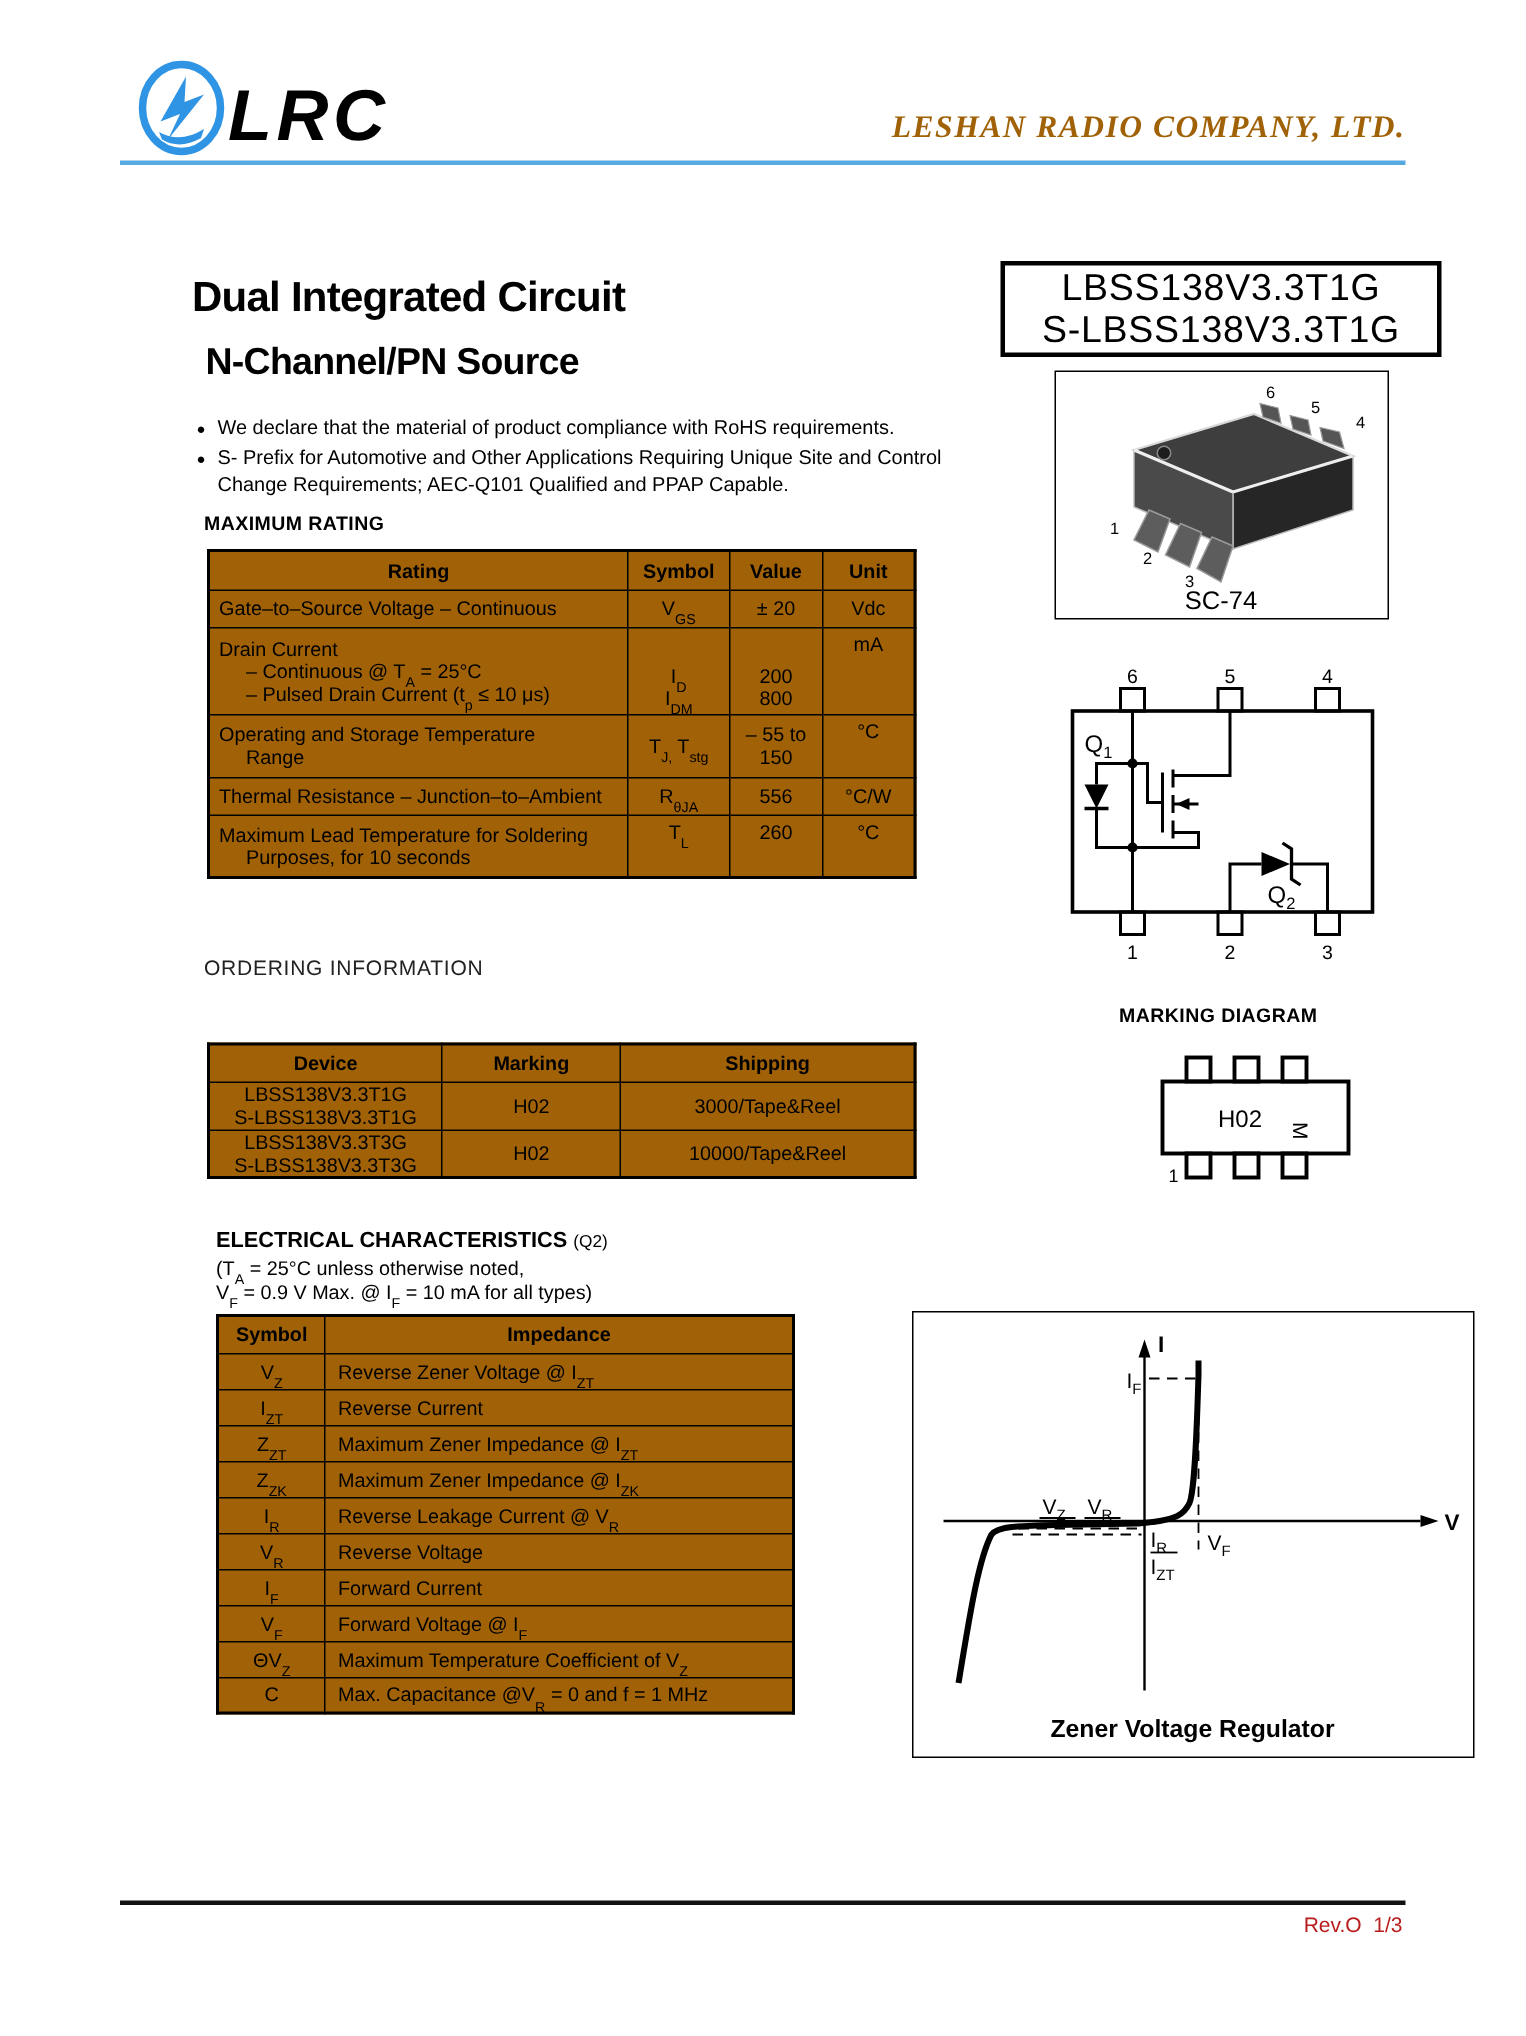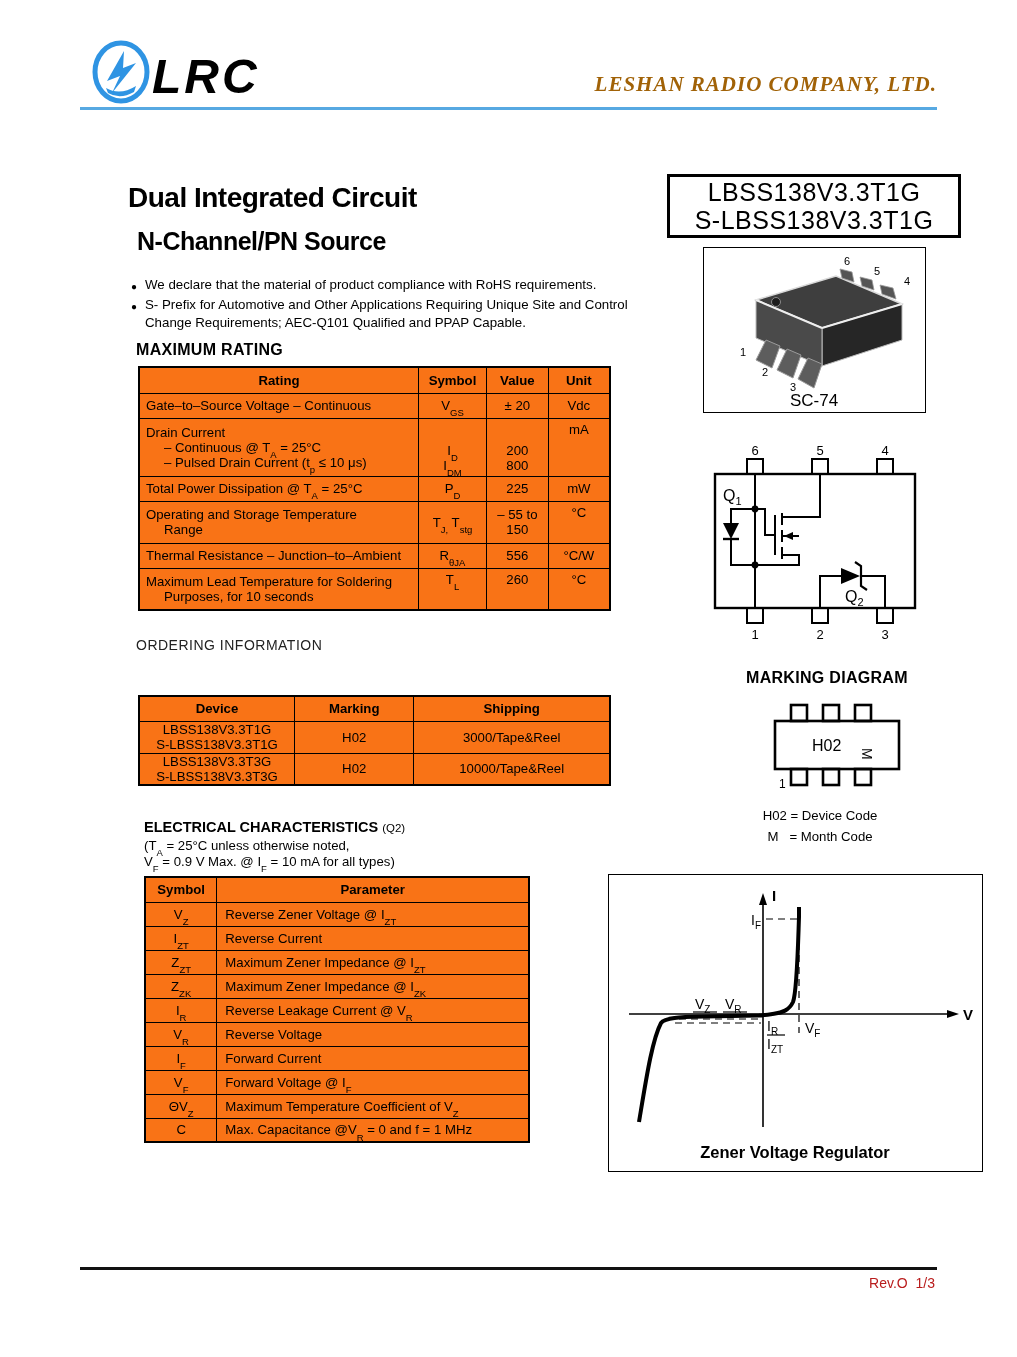--- a/index.html
+++ b/index.html
@@ -26,7 +26,7 @@
   .bullet-text { flex:1; }
 
   
-  .sec-head { position:absolute; font-size:16px; font-weight:bold; letter-spacing:0.3px; }
+  .sec-head { position:absolute; font-size:13px; font-weight:bold; letter-spacing:0.3px; }
   .sec-head-light { position:absolute; font-size:14px; color:#222; letter-spacing:0.5px; }
 
   

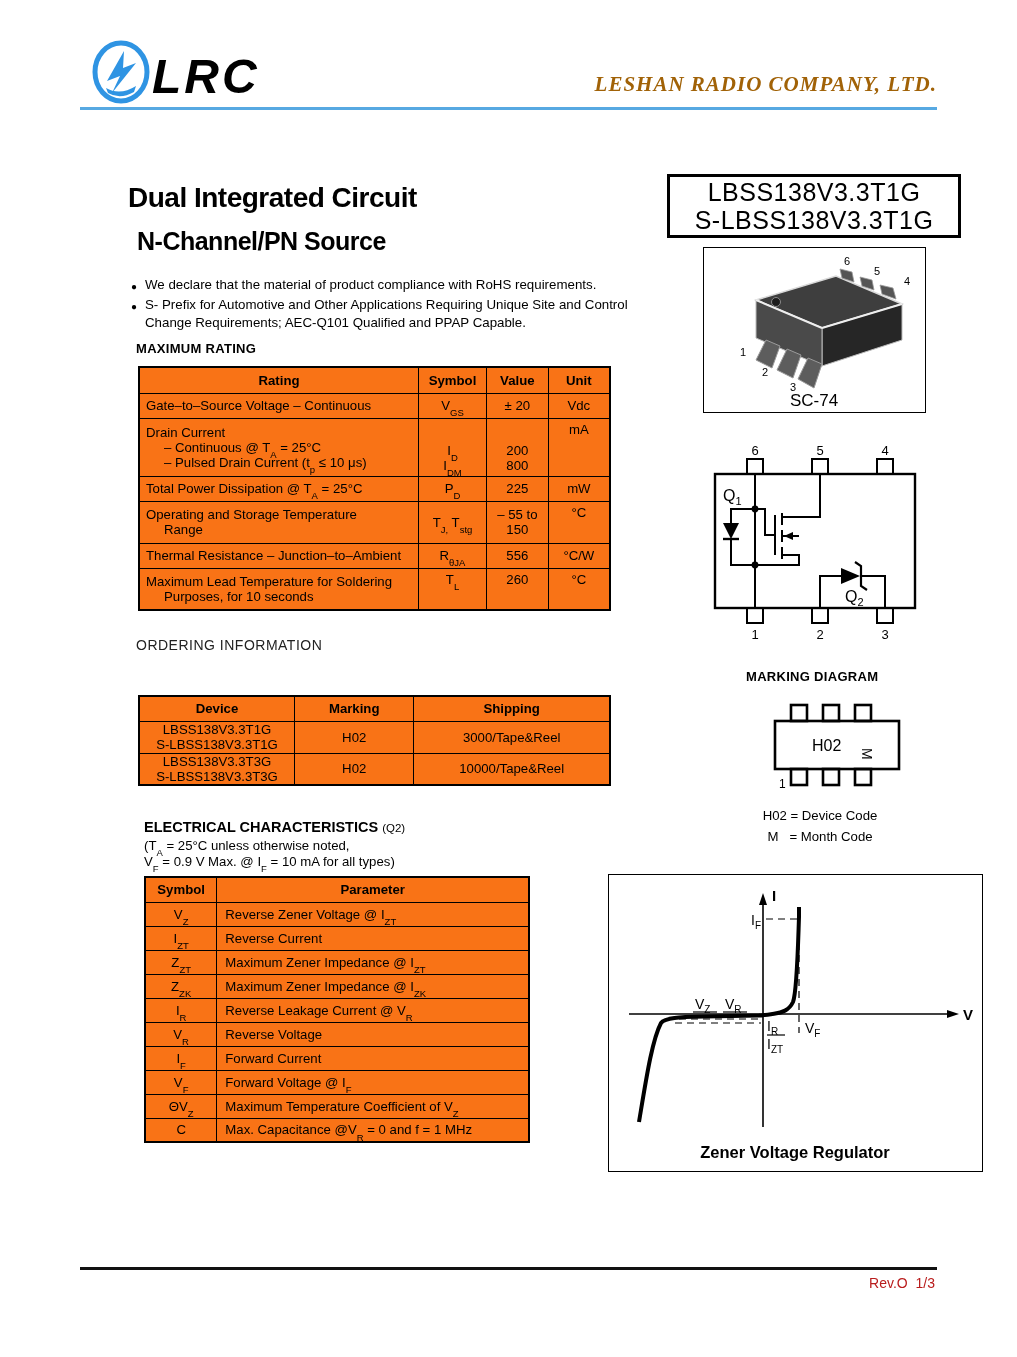--- a/index.html
+++ b/index.html
@@ -30,7 +30,7 @@
   .sec-head-light { position:absolute; font-size:14px; color:#222; letter-spacing:0.5px; }
 
   
-  table { border-collapse:collapse; background:#f97316;padding-left:24px; }
+  table { border-collapse:collapse; background:#a16207;padding-left:24px; }
   td, th { border:1px solid #000; font-size:13.2px; }
   table.bordered { border:2px solid #000; }
   th { font-weight:bold; text-align:center; }

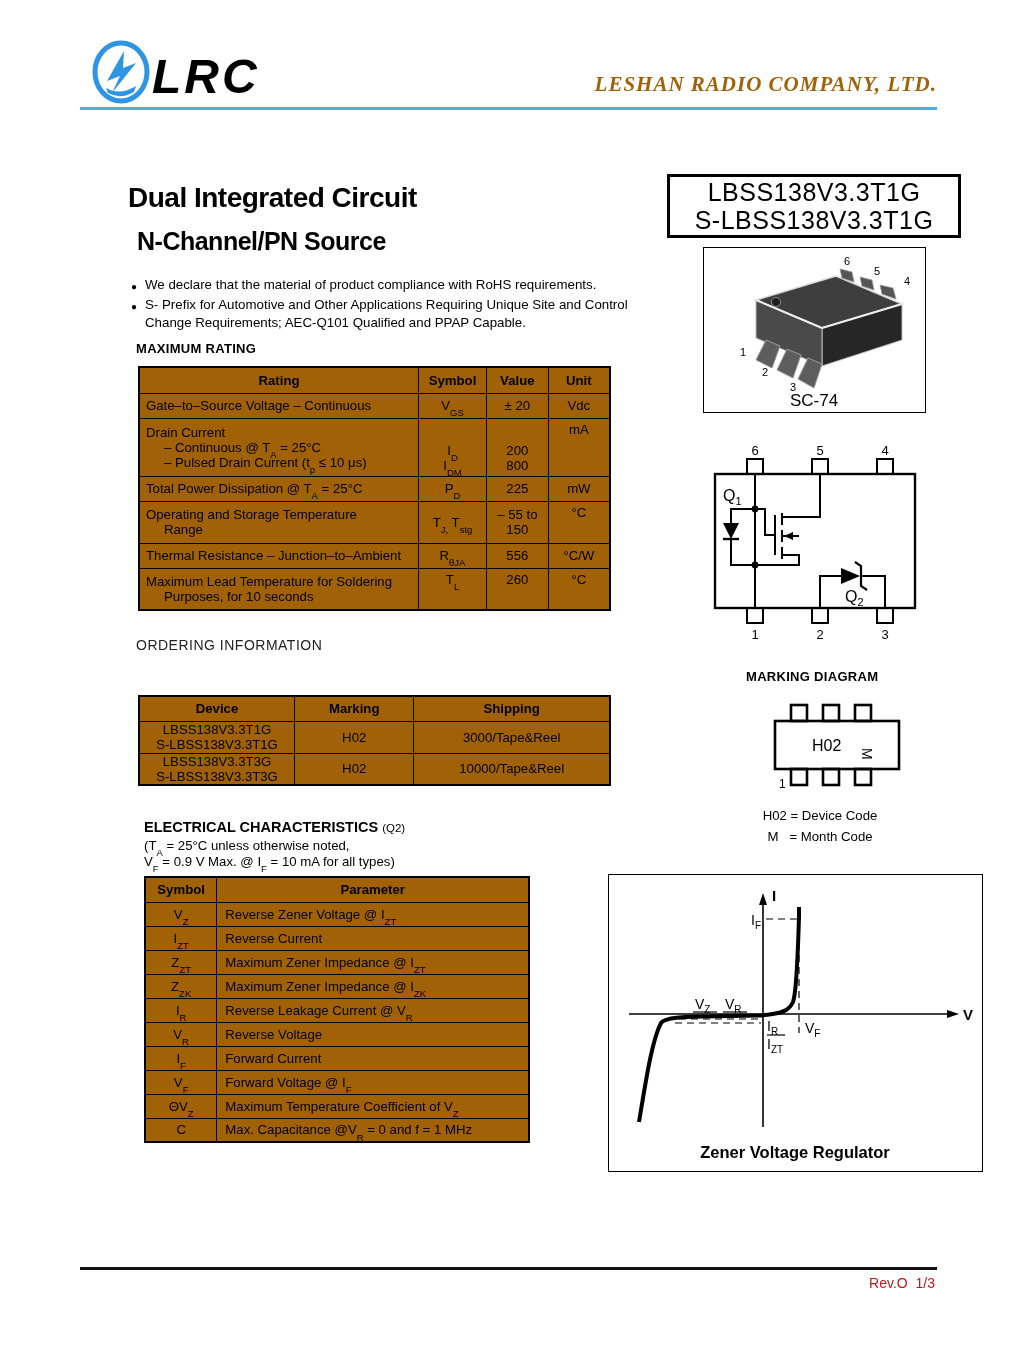--- a/index.html
+++ b/index.html
@@ -219,12 +219,6 @@
       </td>
       <td class="c-unit vtop">mA</td>
     </tr>
-    <tr style="height:25px;">
-      <td class="c-rating"><span>Total Power Dissipation @ T</span><sub>A</sub><span> = 25°C</span></td>
-      <td class="c-sym"><span>P</span><sub>D</sub></td>
-      <td class="c-val">225</td>
-      <td class="c-unit">mW</td>
-    </tr>
     <tr style="height:42px;">
       <td class="c-rating">
         <div><span>Operating and Storage Temperature</span></div>

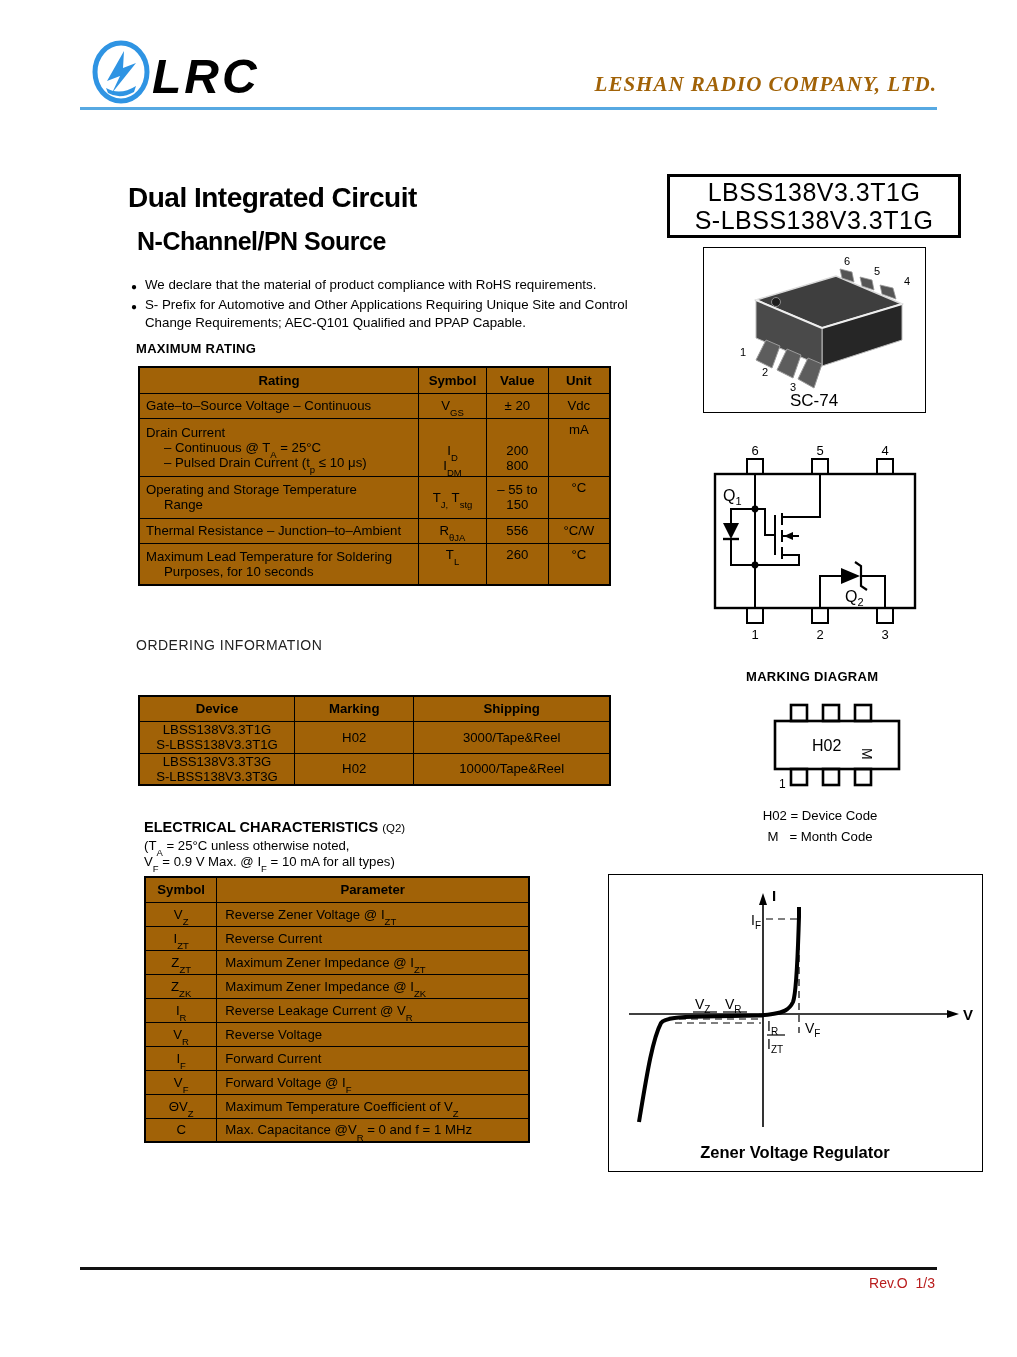--- a/index.html
+++ b/index.html
@@ -291,10 +291,6 @@
     <text x="108" y="48" font-size="14" transform="rotate(90 105 48)">M</text>
     <text x="22" y="91" font-size="12">1</text>
   </svg>
-  <div class="mark-notes">
-    <div>H02 = Device Code</div>
-    <div style="white-space:pre;">M   = Month Code</div>
-  </div>
 
   <div class="ec-head">
     <span>ELECTRICAL CHARACTERISTICS</span> <span class="q2">(Q2)</span>

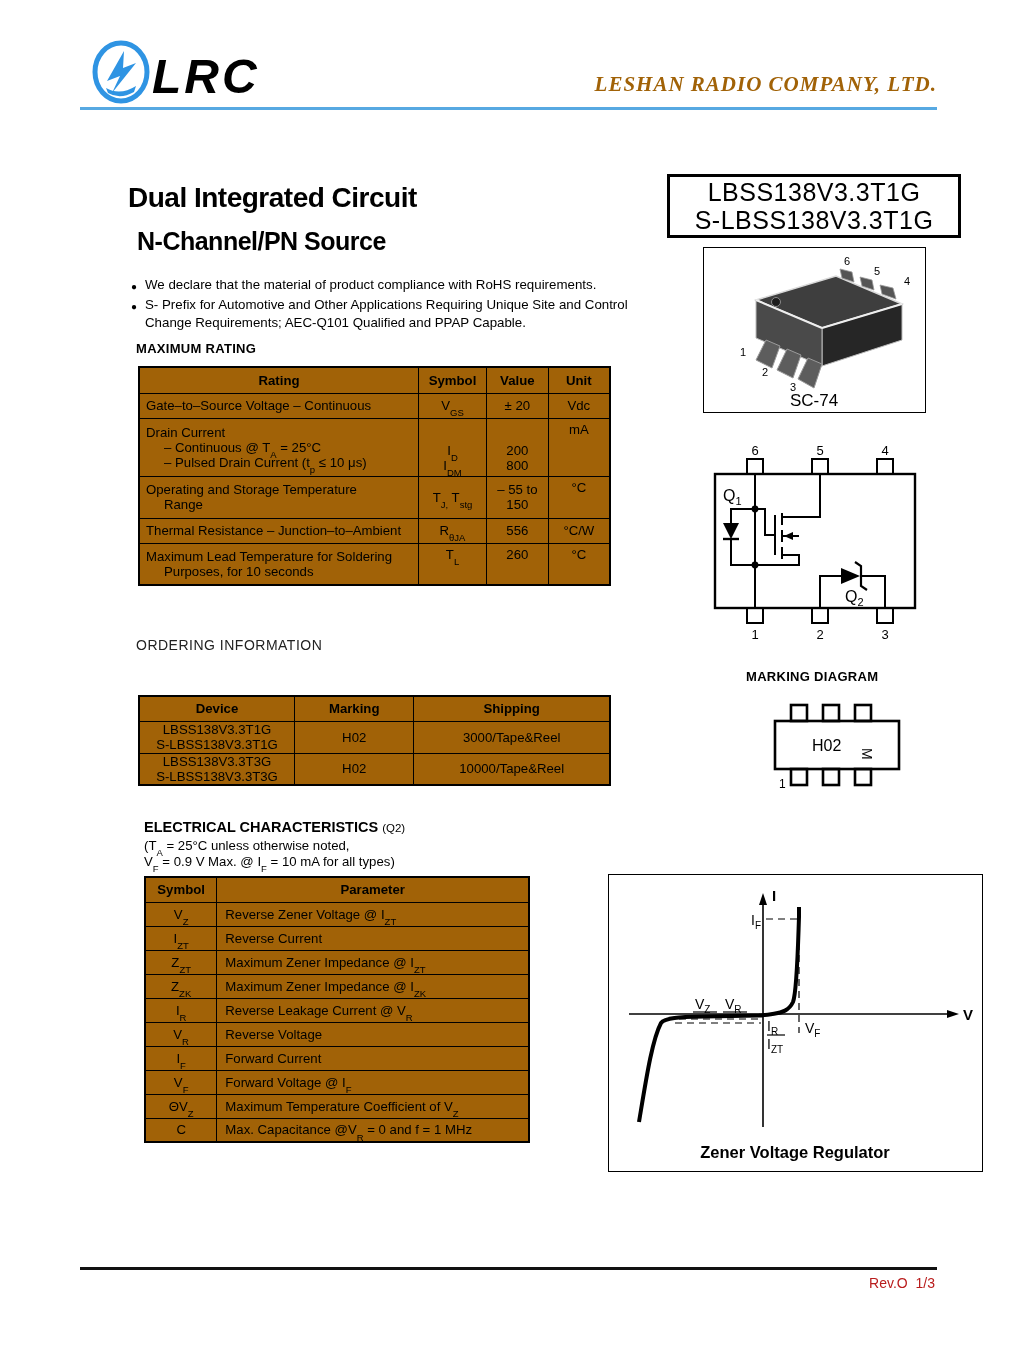--- a/index.html
+++ b/index.html
@@ -303,7 +303,7 @@
     <tbody>
         <tr>
       <th class="c-sym">Symbol</th>
-      <th class="c-par" style="text-align:center;">Parameter</th>
+      <th class="c-par" style="text-align:center;">Impedance</th>
     </tr>
     <tr>
           <td class="c-sym"><span>V</span><sub>Z</sub></td>

